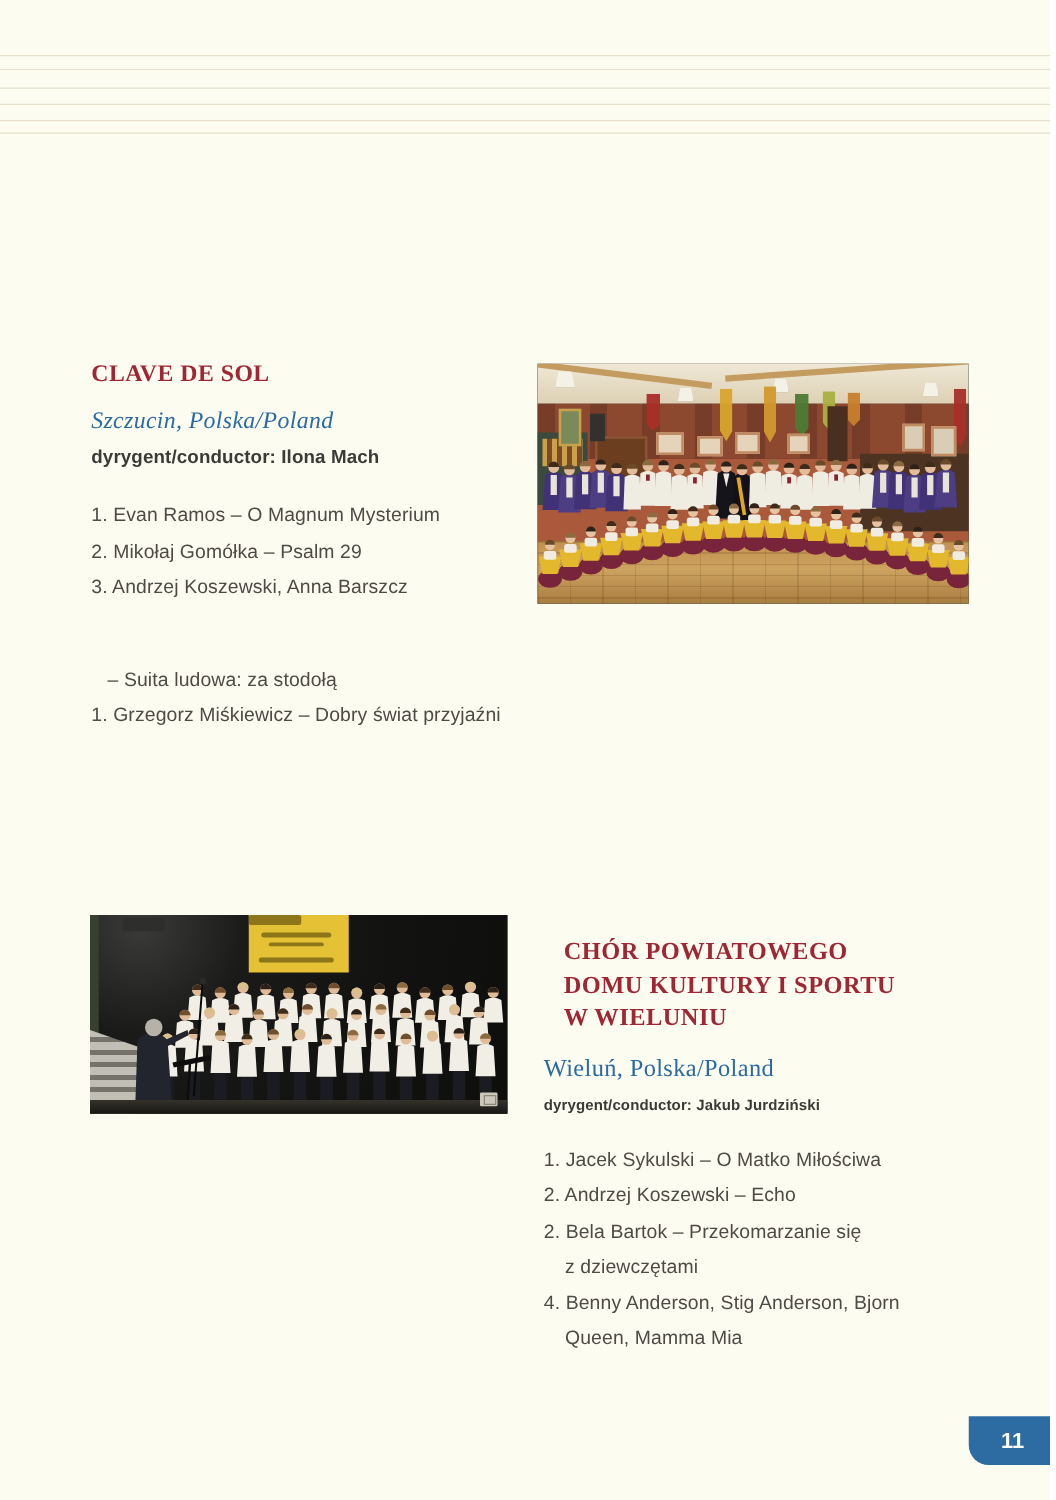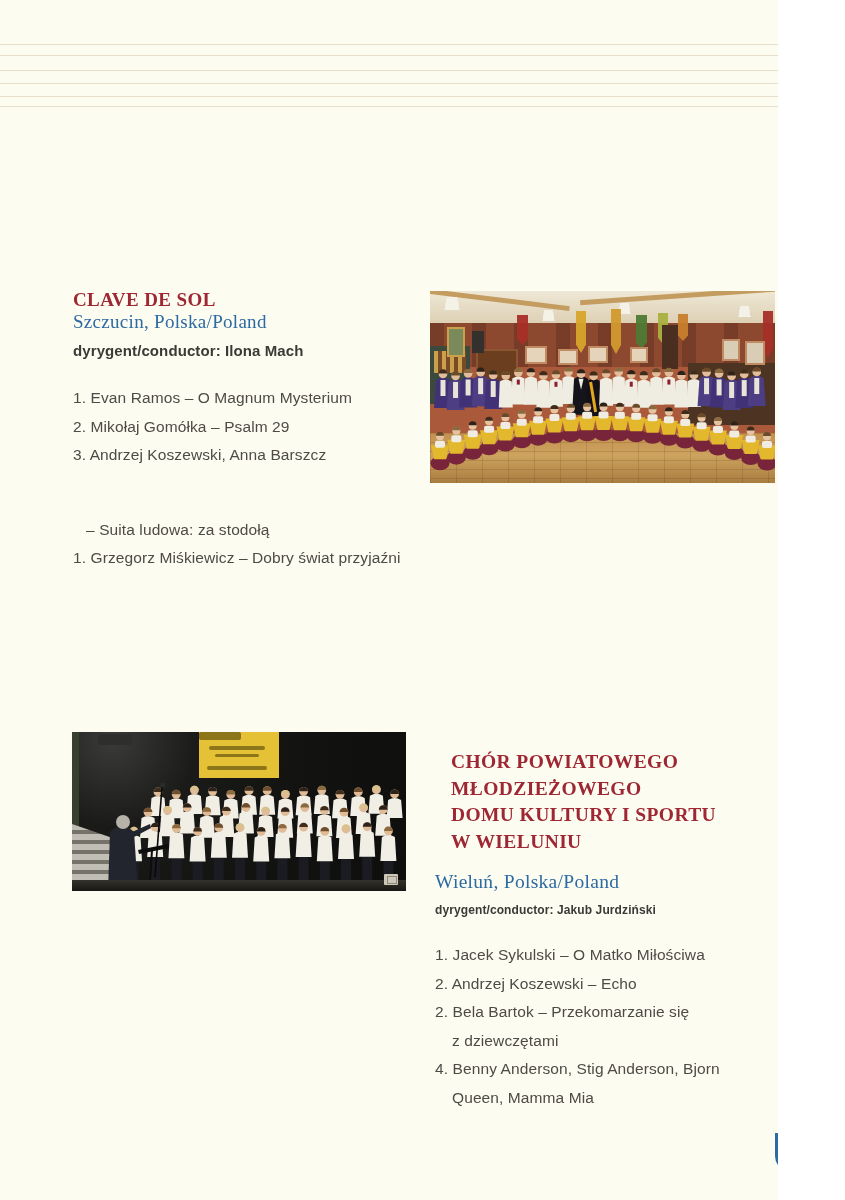--- a/index.html
+++ b/index.html
@@ -4,7 +4,7 @@
 <style>
   html,body{margin:0;padding:0;}
   .page{
-    position:relative;width:778px;height:1200px;overflow:hidden;
+    position:relative;width:840px;height:1200px;overflow:hidden;
     background:#fdfcf0;
     font-family:"Liberation Sans",sans-serif;
   }

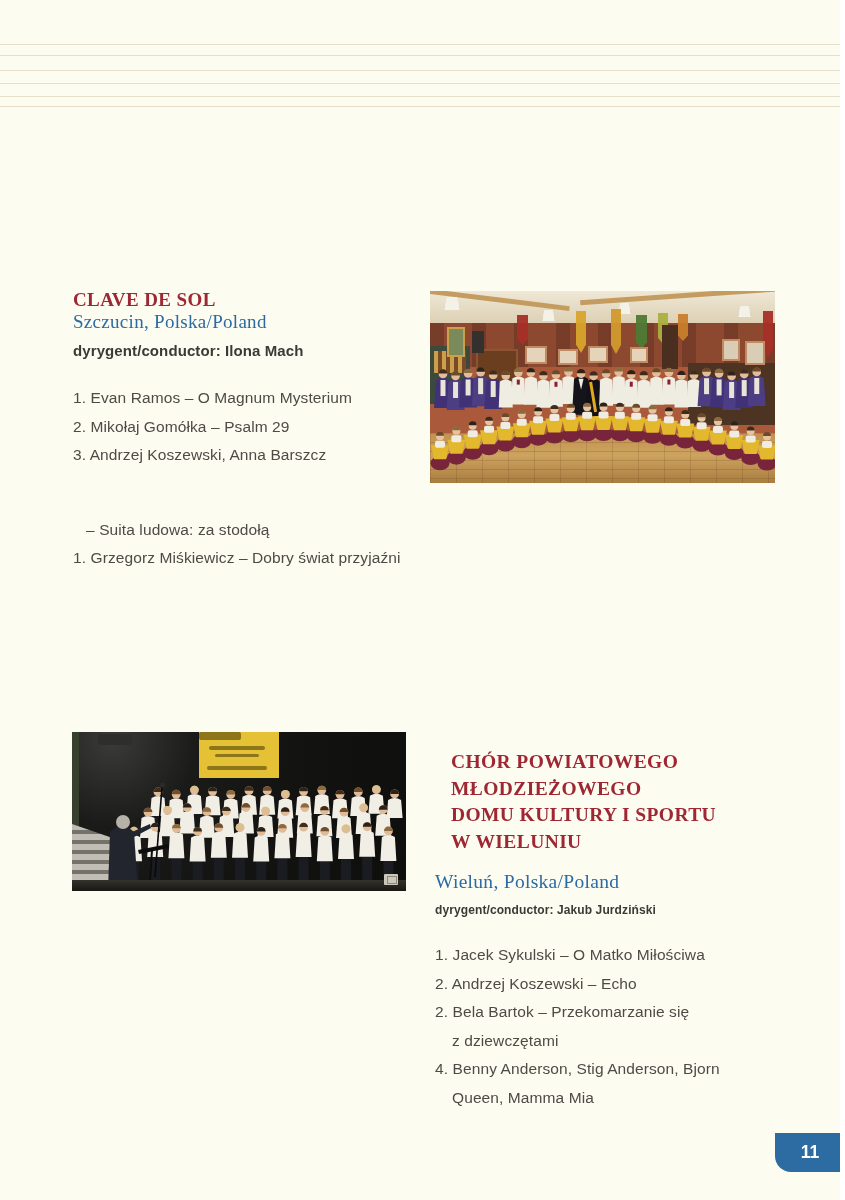--- a/index.html
+++ b/index.html
@@ -21,7 +21,7 @@
   .choir-location{
     font-family:"Liberation Serif",serif;color:#2b6aa3;letter-spacing:.3px;
   }
-  .e1 .choir-location{font-size:19px;margin-top:0;}
+  .e1 .choir-location{font-size:19px;margin-top:15px;font-style:italic;}
   .e2 .choir-location{font-size:19.5px;margin-top:16px;}
   .conductor-line{
     font-weight:700;color:#3c3a37;font-size:15px;margin-top:9px;letter-spacing:.1px;

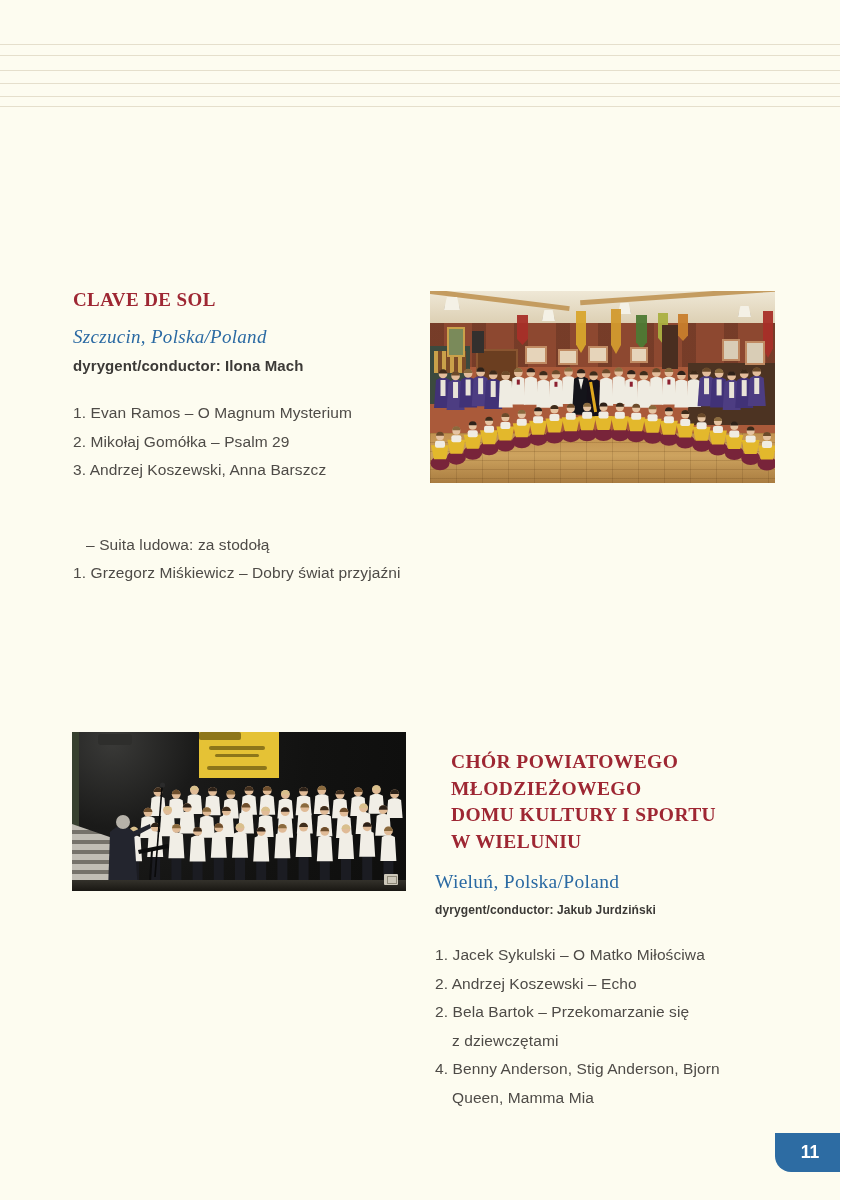--- a/index.html
+++ b/index.html
@@ -683,7 +683,6 @@
     <div class="entry-text" style="left:435px;top:733px;width:395px;">
       <h2 class="choir-name" style="margin:16px">
         <div>CHÓR POWIATOWEGO</div>
-        <div>MŁODZIEŻOWEGO</div>
         <div>DOMU KULTURY I SPORTU</div>
         <div>W WIELUNIU</div>
       </h2>

